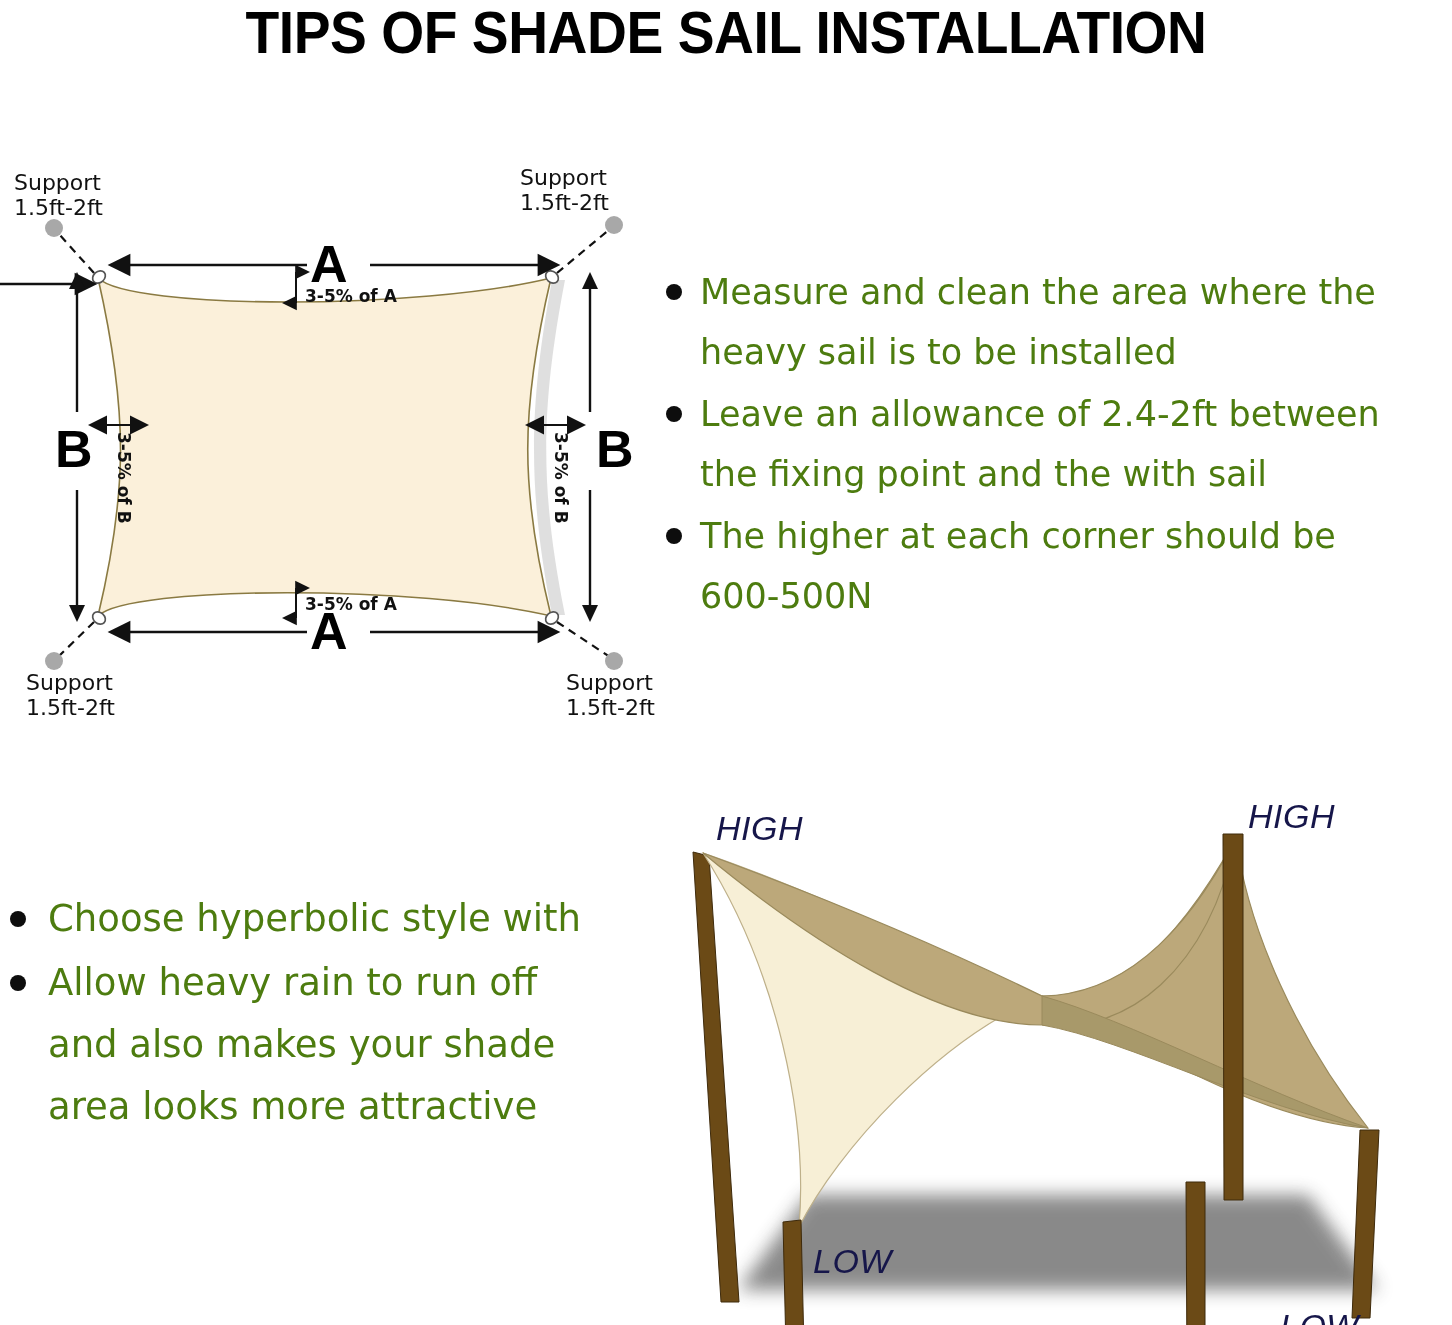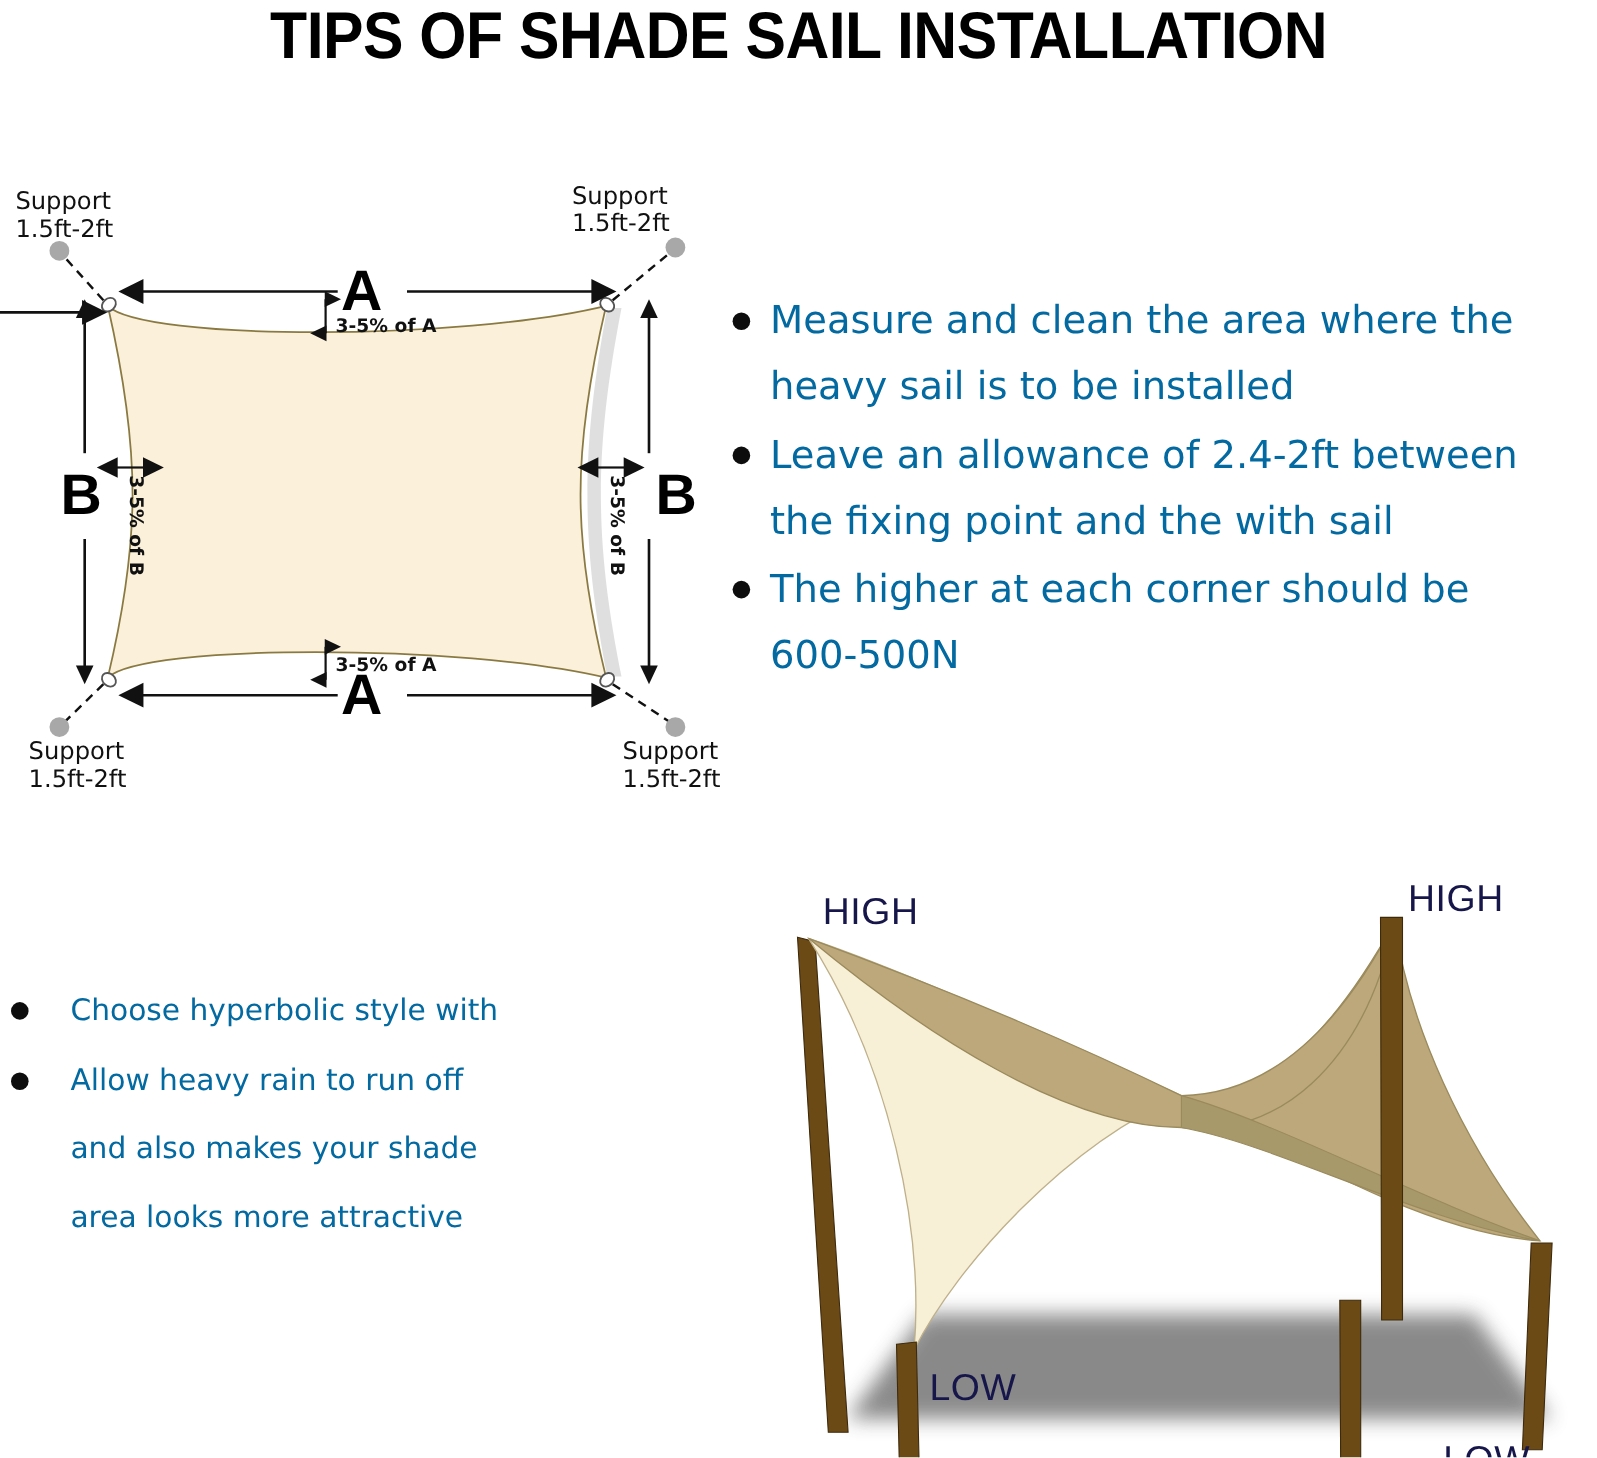--- a/index.html
+++ b/index.html
@@ -52,7 +52,7 @@
     padding-left: 52px;
     margin-bottom: 12px;
     font-family: "DejaVu Sans", sans-serif;
-    color: #0369a1;
+    color: #4d7c0f;
   }
   .bullet-dot {
     position: absolute;

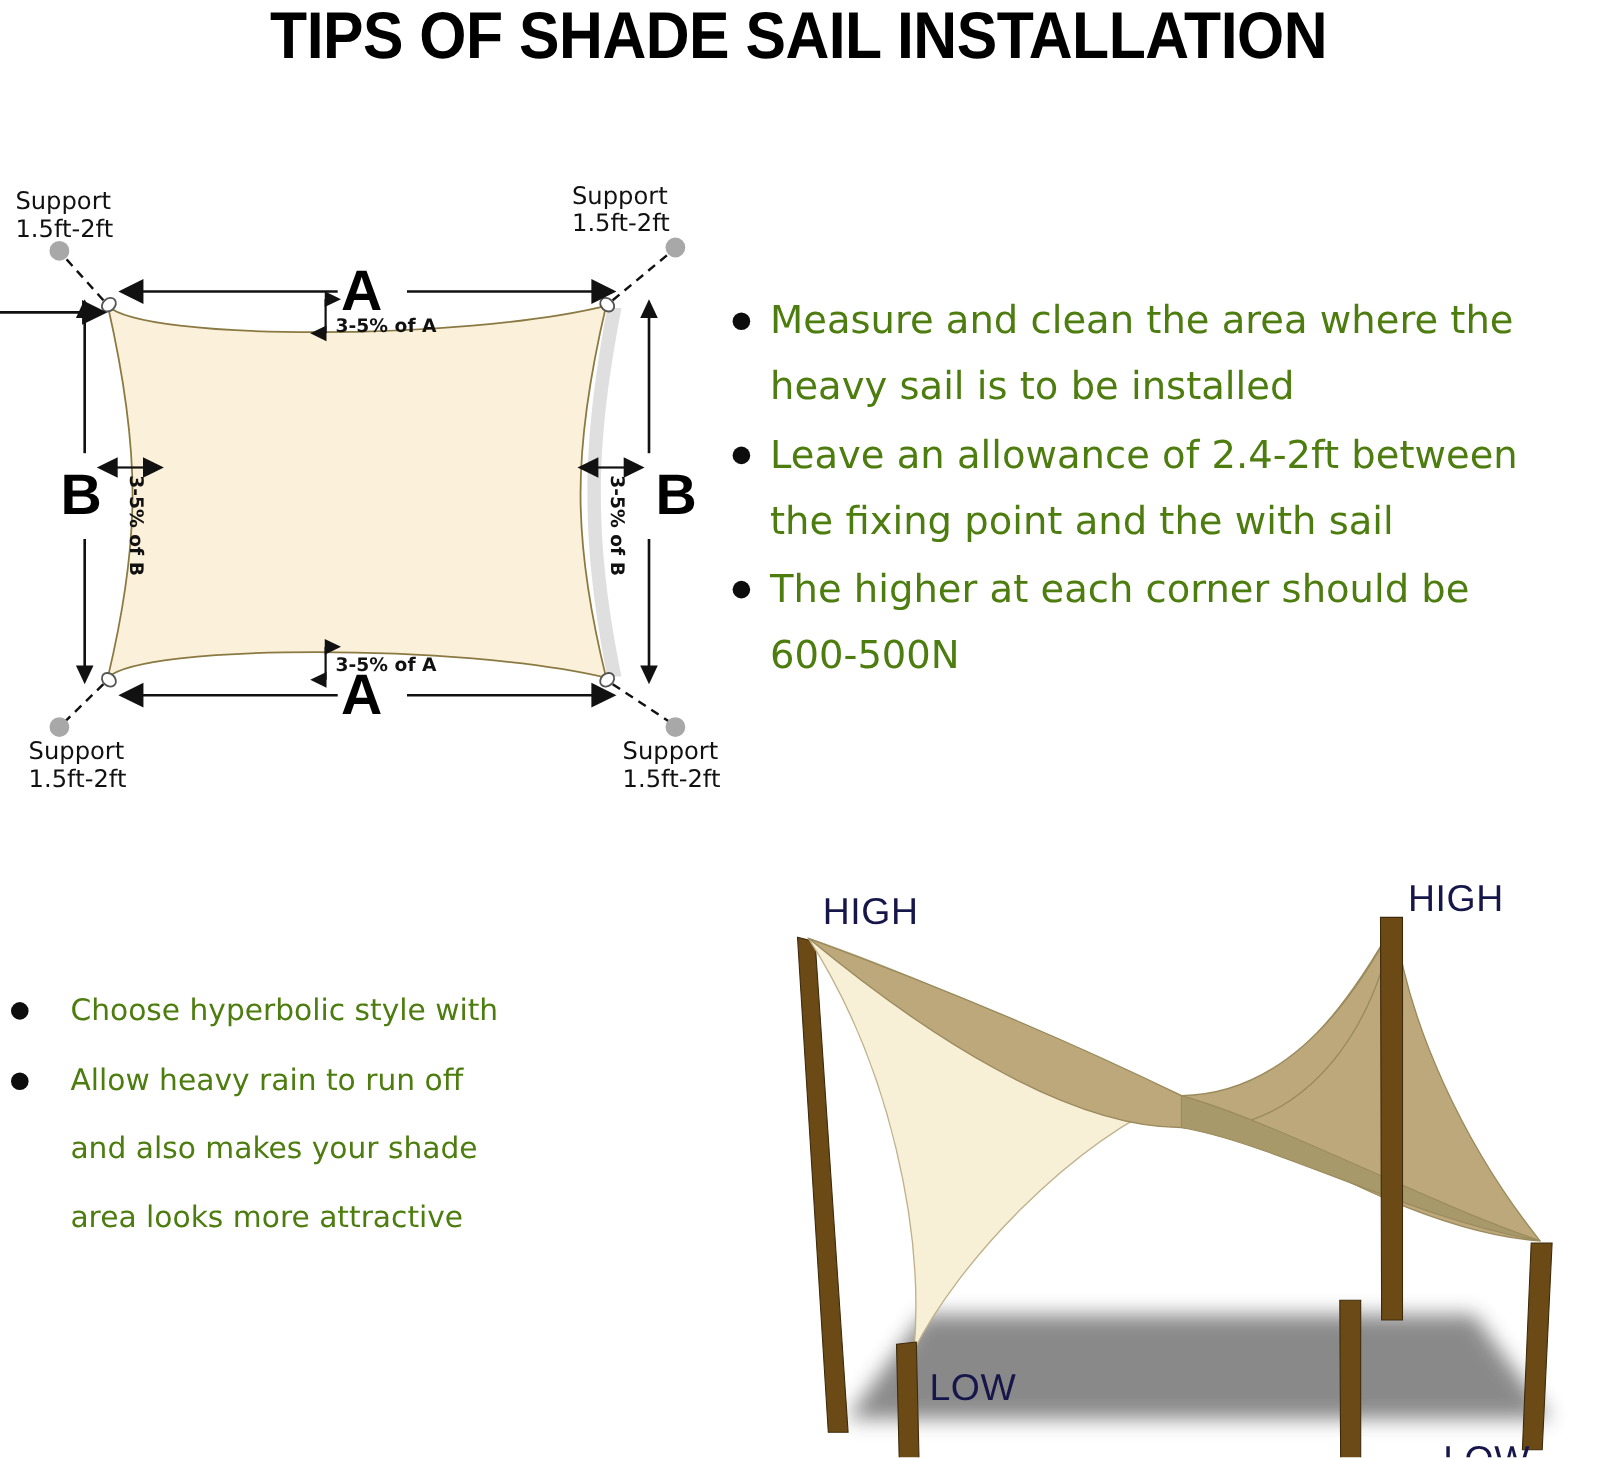--- a/index.html
+++ b/index.html
@@ -39,7 +39,7 @@
   #rect-diagram-panel { left: 0px;   top: 160px; width: 660px; height: 590px; }
   #tips-list-panel    { left: 648px; top: 262px; width: 804px; height: 420px; }
   #hyper-list-panel   { left: 0px;   top: 888px; width: 620px; height: 350px; }
-  #hyper-diagram-panel{ left: 640px; top: 790px; width: 812px; height: 535px; }
+  #hyper-diagram-panel{ left: 608px; top: 790px; width: 812px; height: 535px; font-style: italic; }
 
   
   .bullet-list {

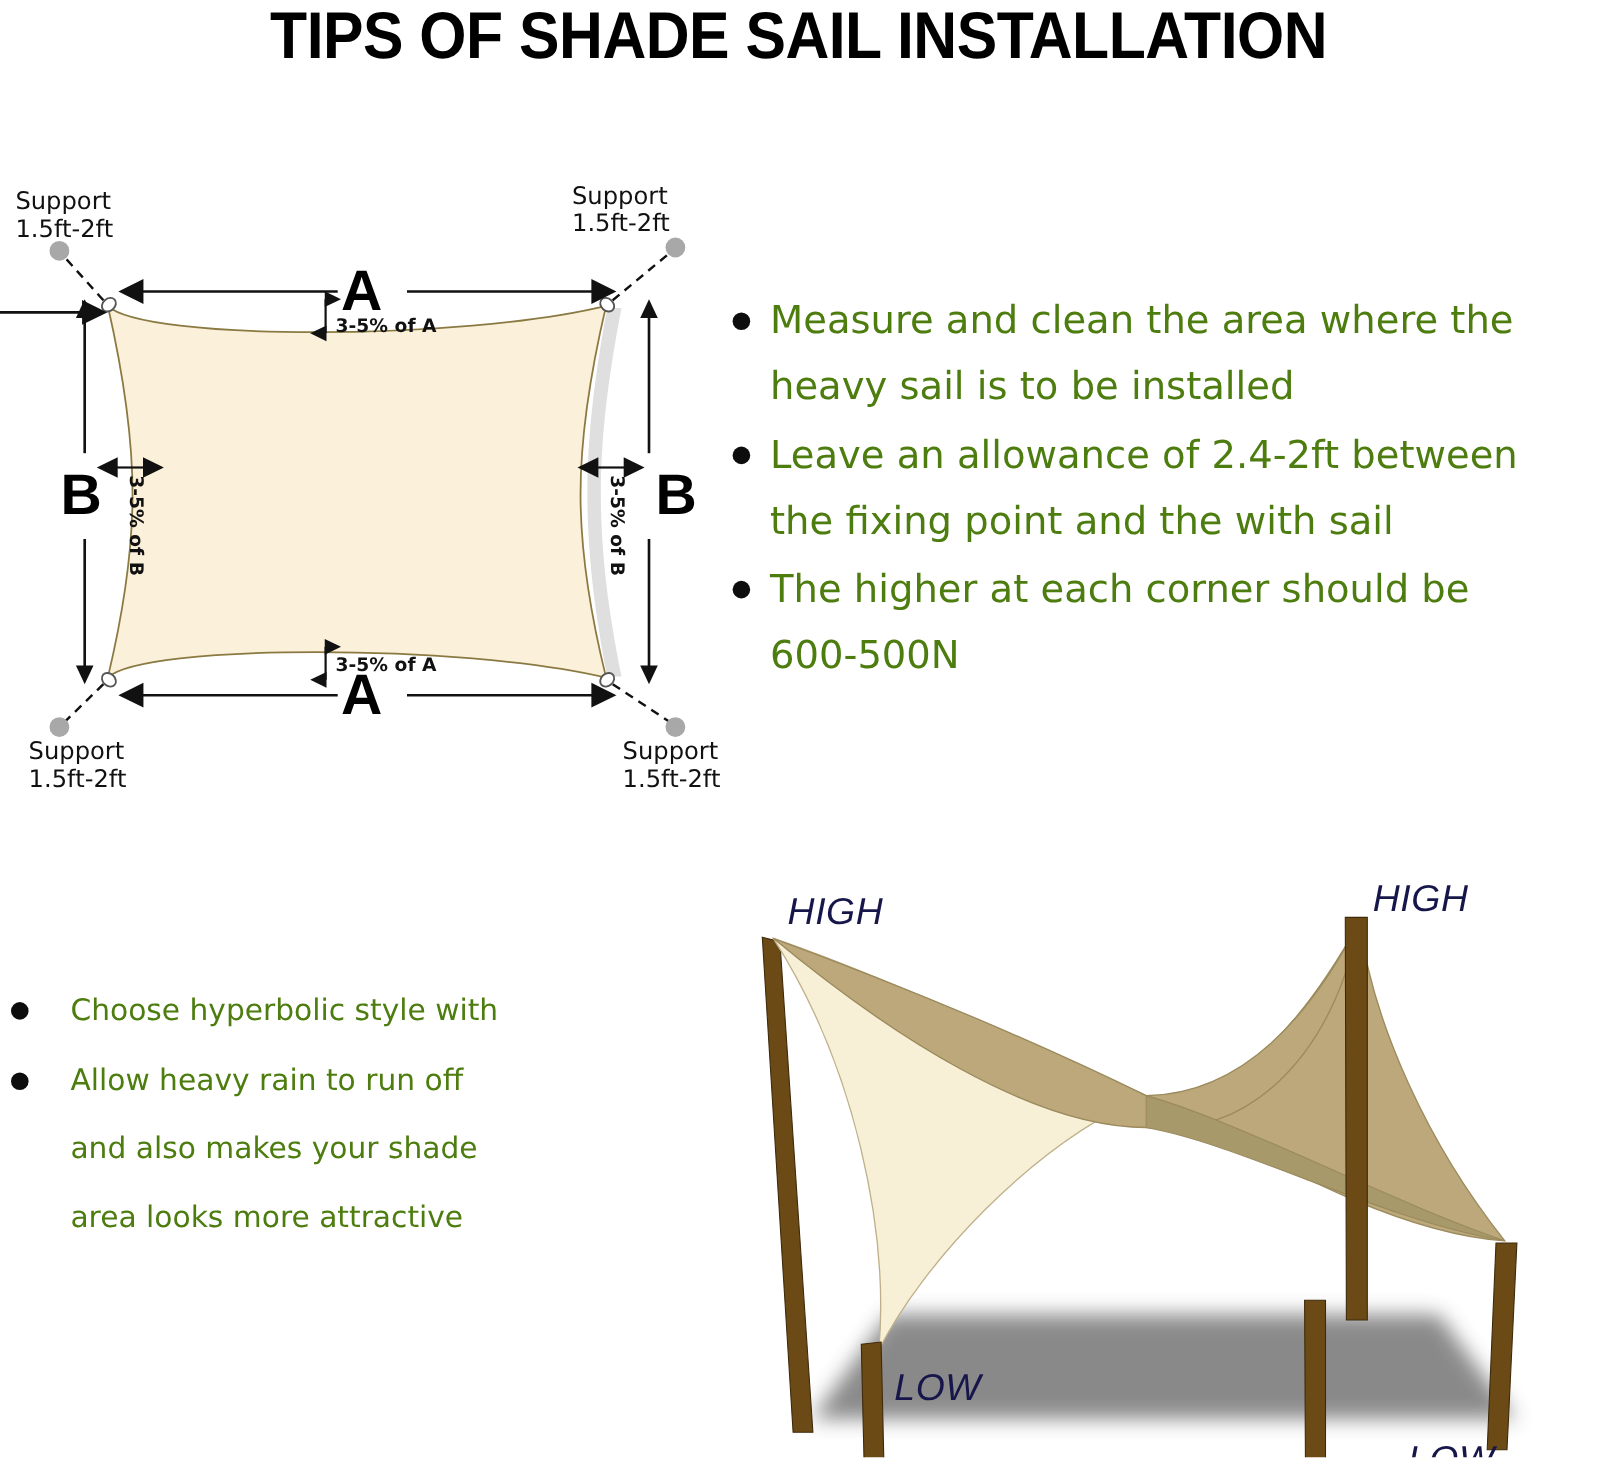--- a/index.html
+++ b/index.html
@@ -69,7 +69,7 @@
   #tips-list-panel .bullet-dot    { top: 22px; }
 
   
-  #hyper-list-panel .bullet-item  { font-size: 27px; line-height: 62px; margin-bottom: 2px; padding-left: 64px;}
+  #hyper-list-panel .bullet-item  { font-size: 37px; line-height: 62px; margin-bottom: 2px; padding-left: 48px;}
   #hyper-list-panel .bullet-dot   { top: 23px; left: 10px; }
 
   

